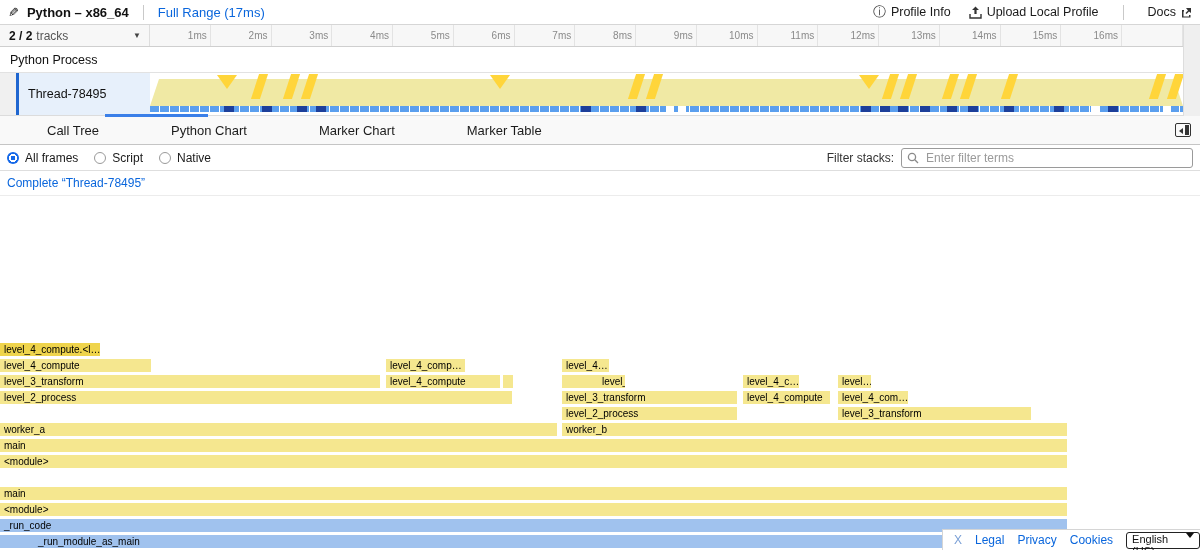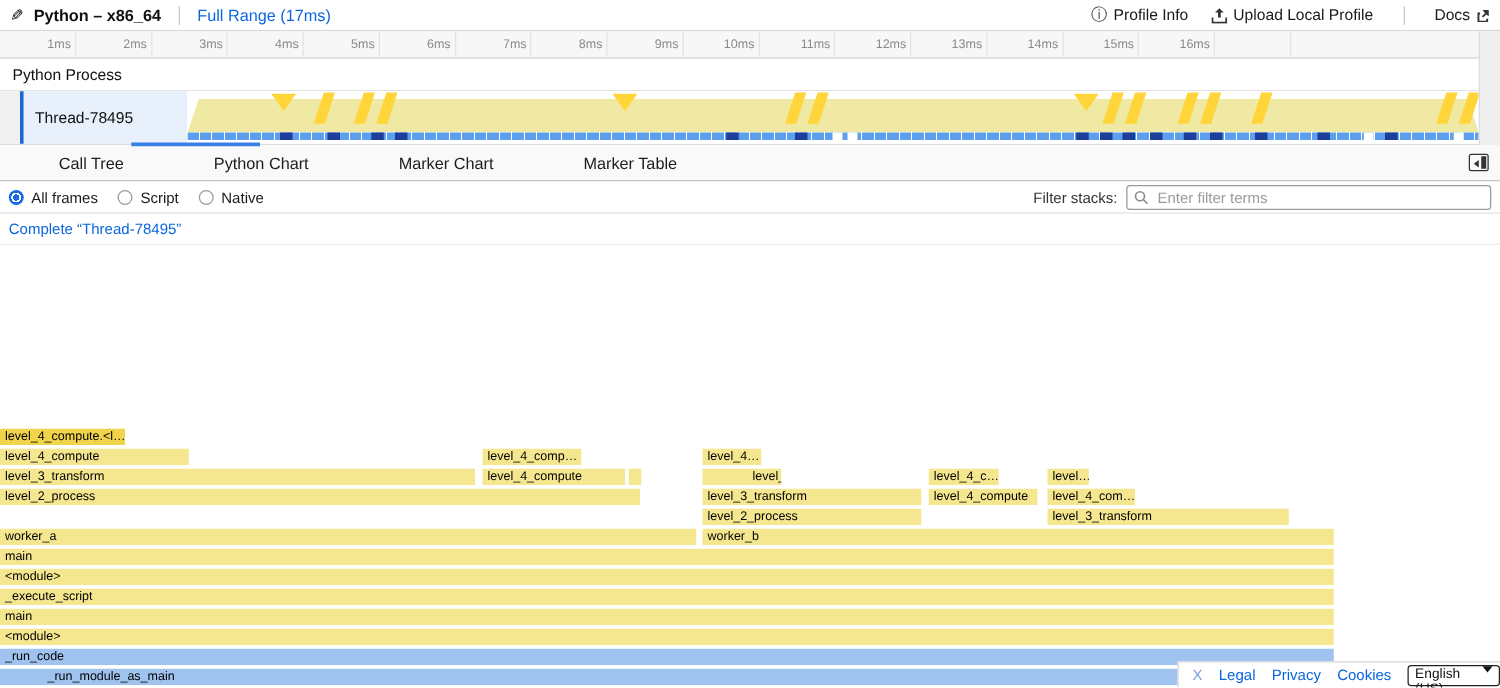--- a/index.html
+++ b/index.html
@@ -123,6 +123,11 @@
   </div>
 
   <div class="ruler-row">
+    <div class="tracks-cell">
+      <span class="tracks-num">2 / 2</span>
+      <span class="tracks-word">tracks</span>
+      <span class="tracks-caret">▼</span>
+    </div>
     <div id="ruler">
         <div class="tick">1ms</div>
         <div class="tick">2ms</div>

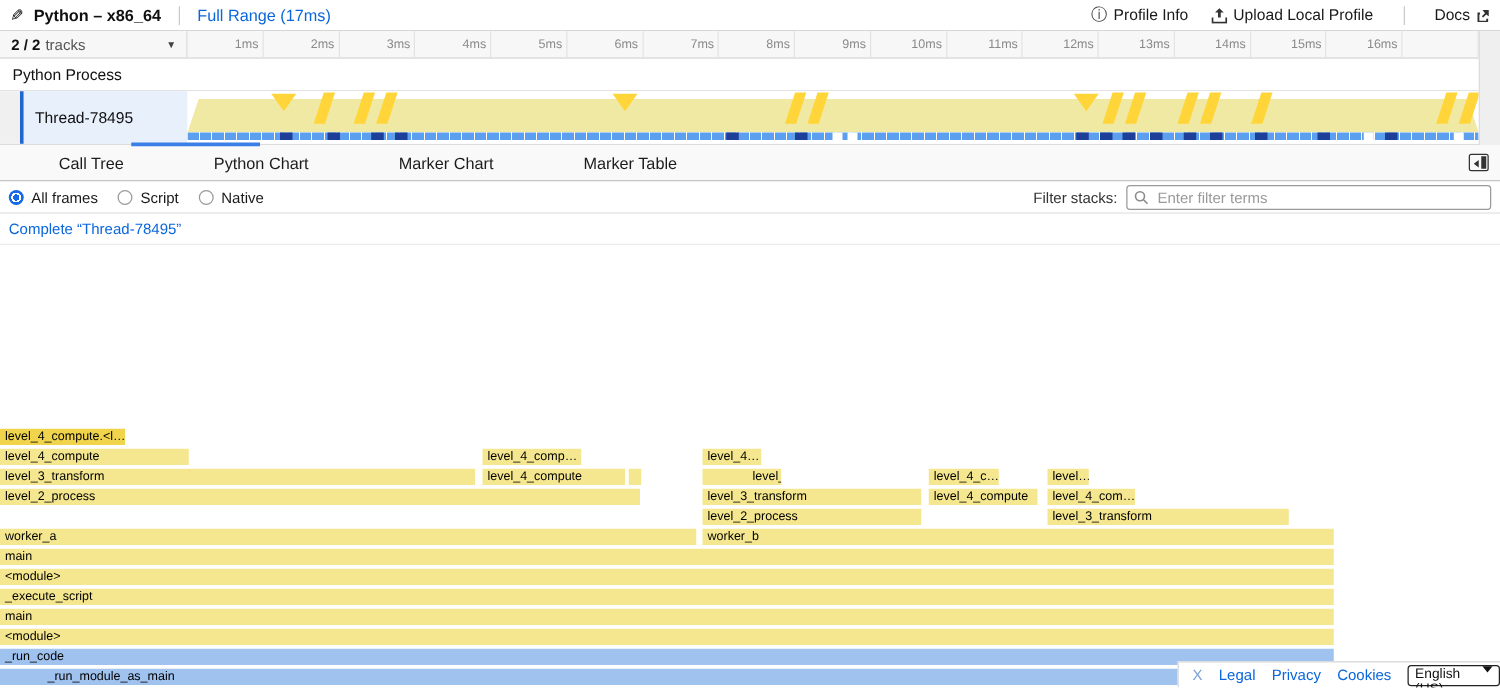--- a/index.html
+++ b/index.html
@@ -259,7 +259,6 @@
       <div class="bar y" style="left:562px; top:227px; width:505px;">worker_b</div>
       <div class="bar y" style="left:0px; top:243px; width:1067px;">main</div>
       <div class="bar y" style="left:0px; top:259px; width:1067px;">&lt;module&gt;</div>
-      <div class="bar y" style="left:0px; top:275px; width:1067px;">_execute_script</div>
       <div class="bar y" style="left:0px; top:291px; width:1067px;">main</div>
       <div class="bar y" style="left:0px; top:307px; width:1067px;">&lt;module&gt;</div>
       <div class="bar b" style="left:0px; top:323px; width:1067px;">_run_code</div>

